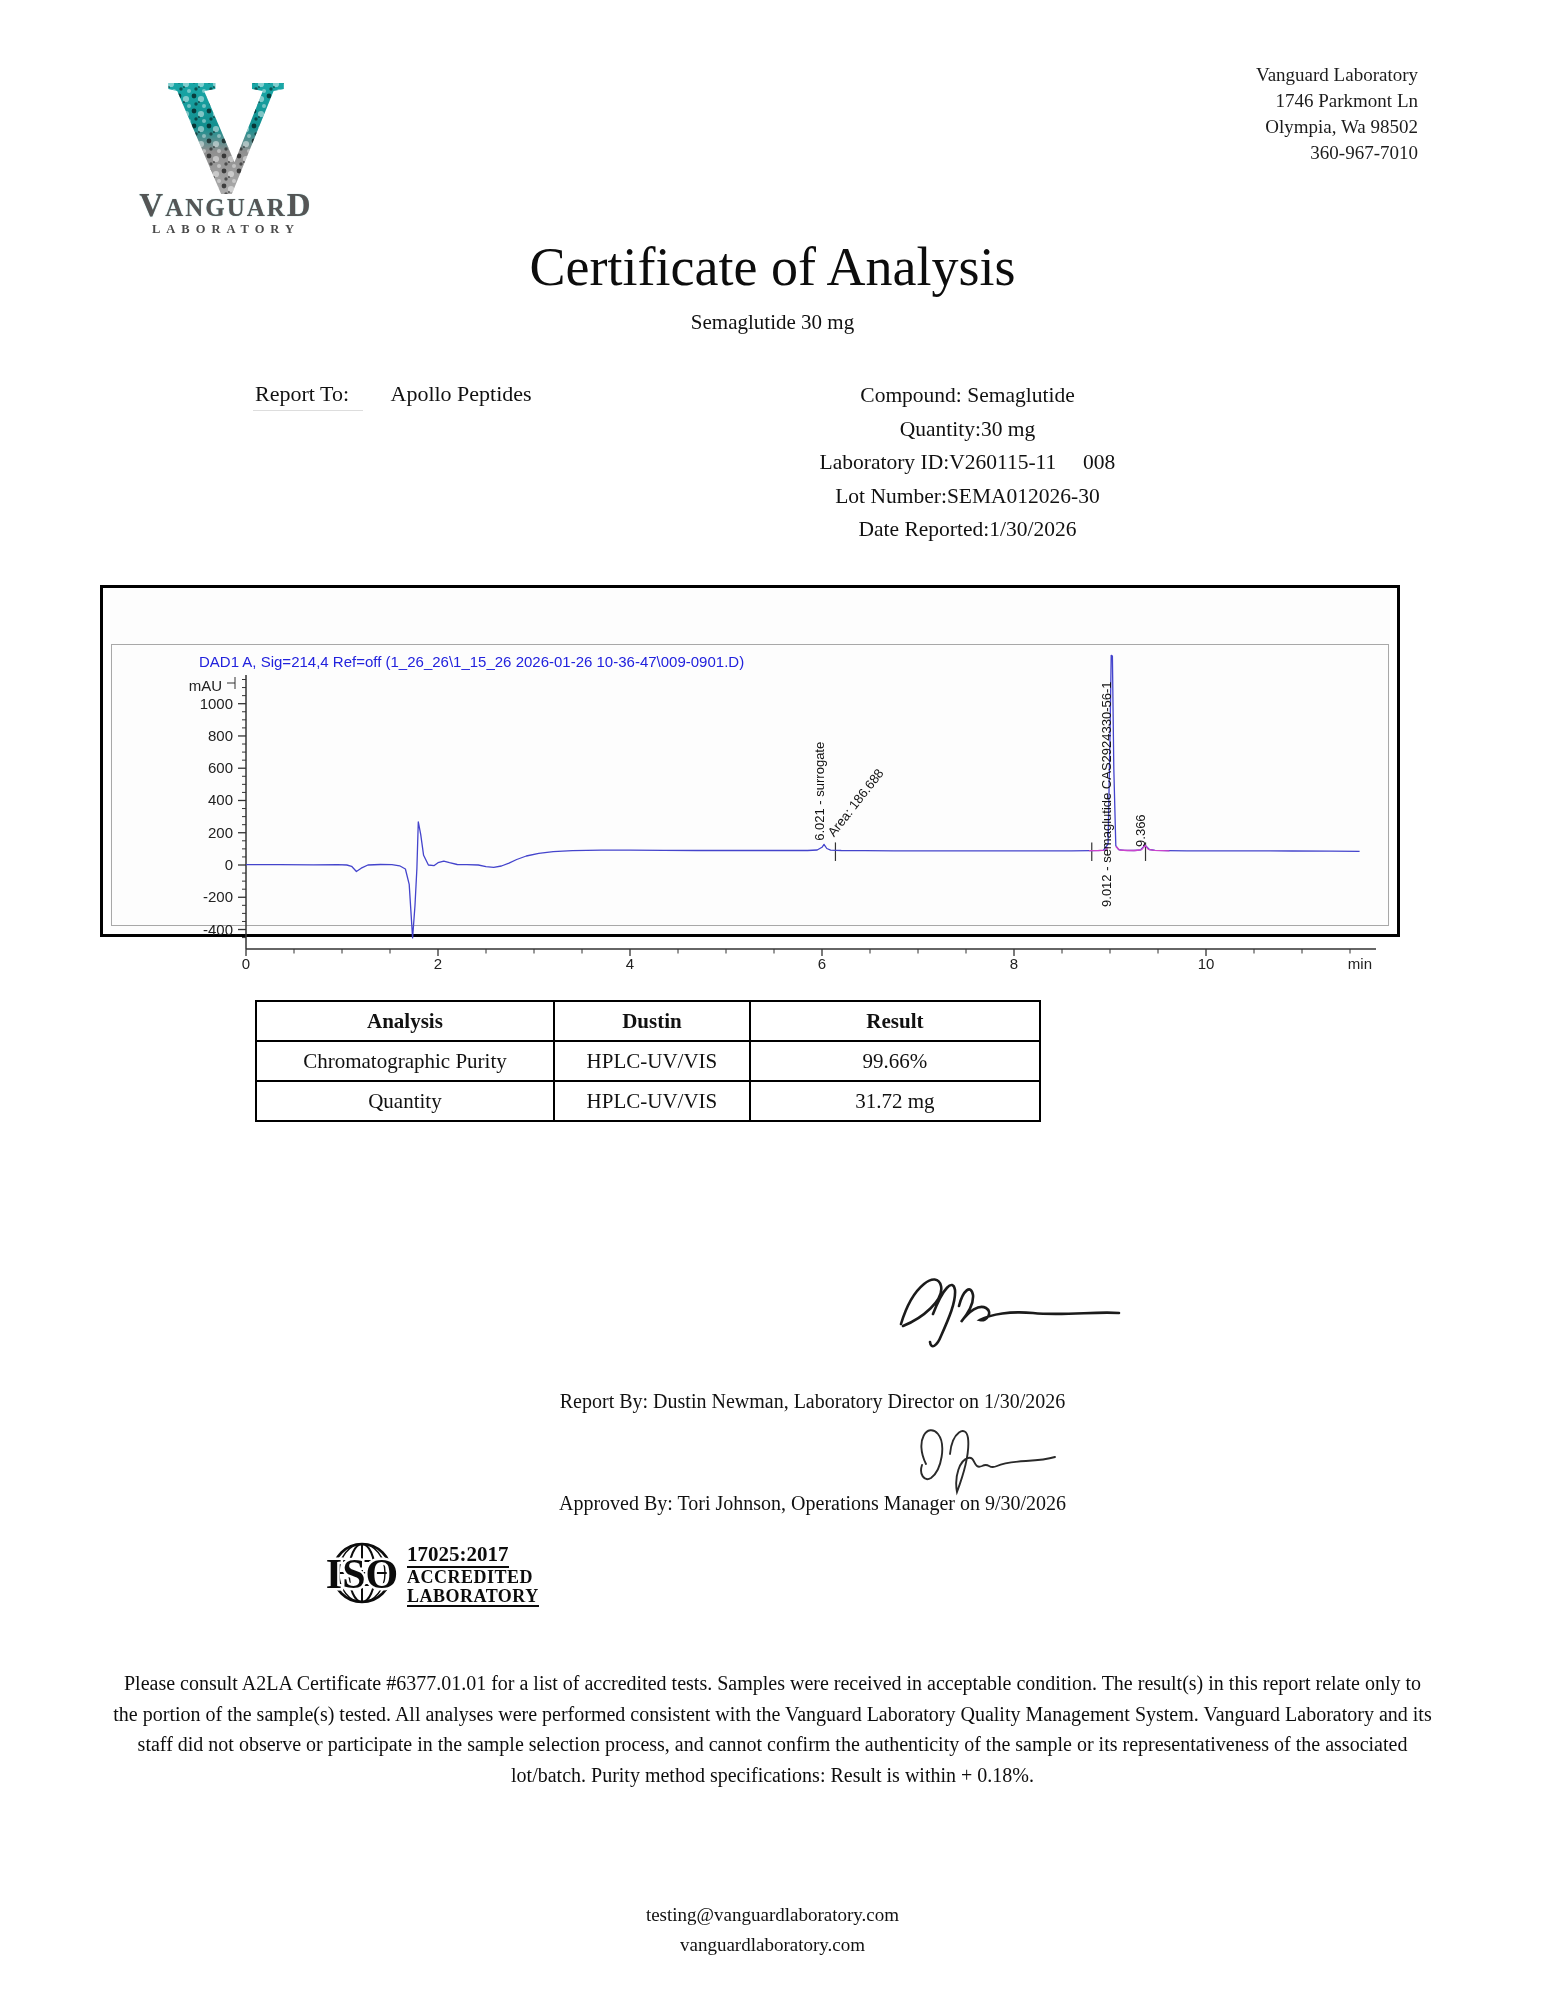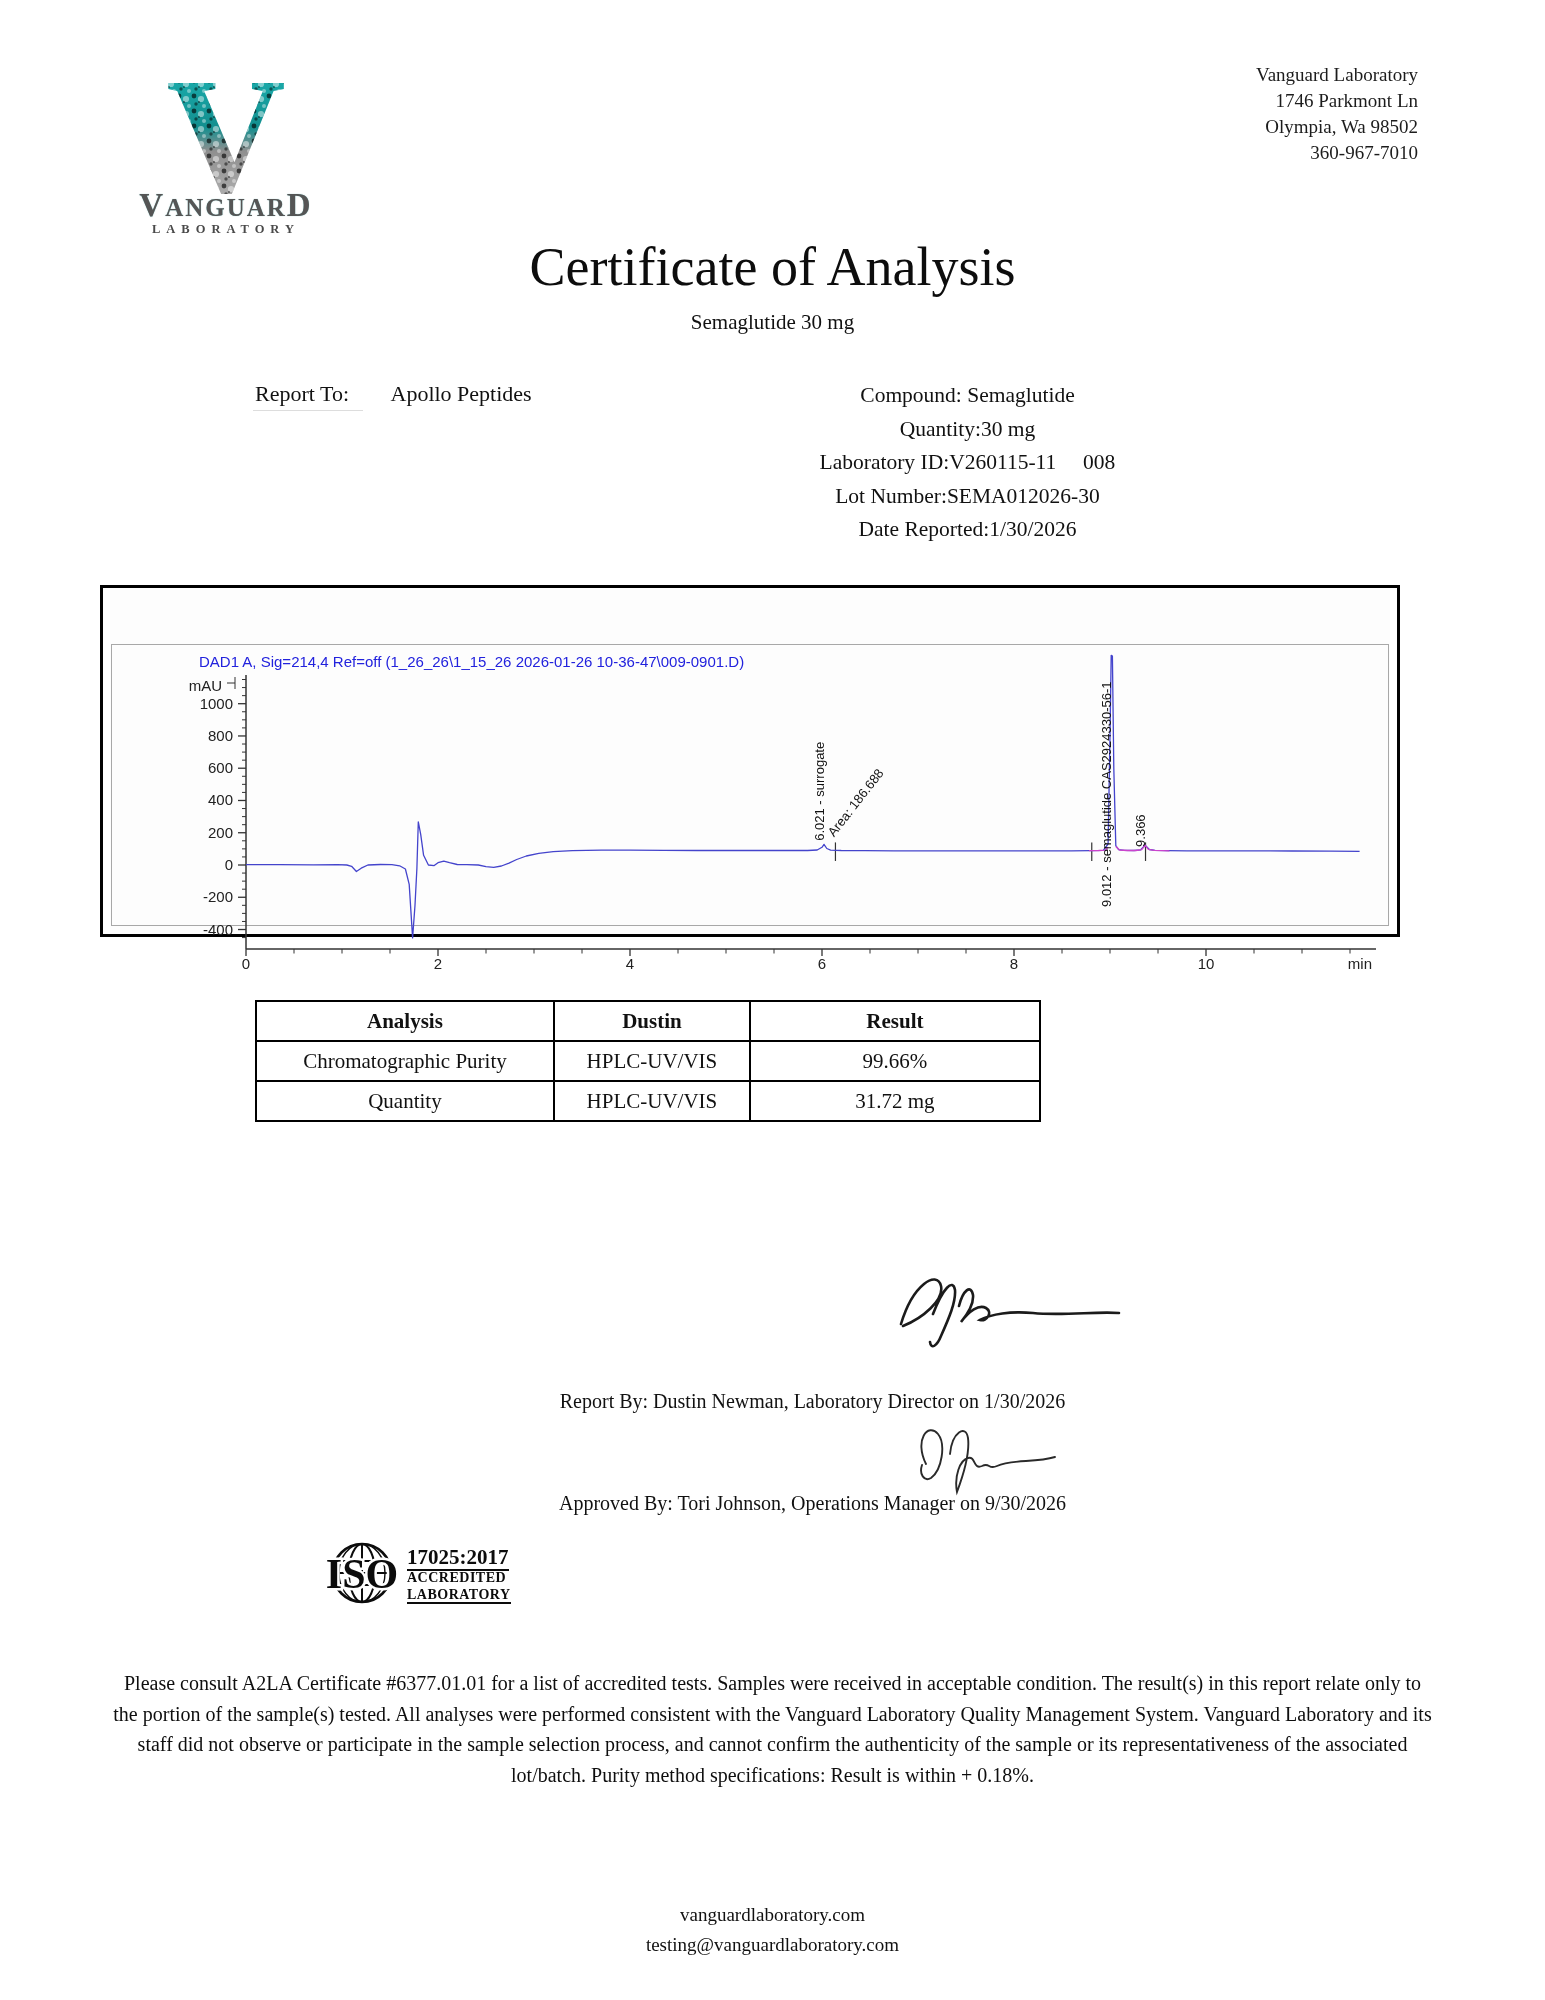--- a/index.html
+++ b/index.html
@@ -51,7 +51,7 @@
   .iso-badge{position:absolute;left:326px;top:1540px;display:flex;align-items:center;gap:9px;}
   .iso-text{font-family:"Liberation Serif",serif;color:#0c0c0c;line-height:1.05;}
   .iso-standard{font-size:21px;font-weight:bold;border-bottom:2px solid #0c0c0c;display:inline-block;padding-bottom:1px;}
-  .iso-line{font-size:14px;font-weight:bold;letter-spacing:.5px;}
+  .iso-line{font-size:18px;font-weight:bold;letter-spacing:.5px;}
   .iso-line.u{border-bottom:2px solid #0c0c0c;display:inline-block;}
 
   .disclaimer{position:absolute;left:113px;right:113px;top:1668px;text-align:center;

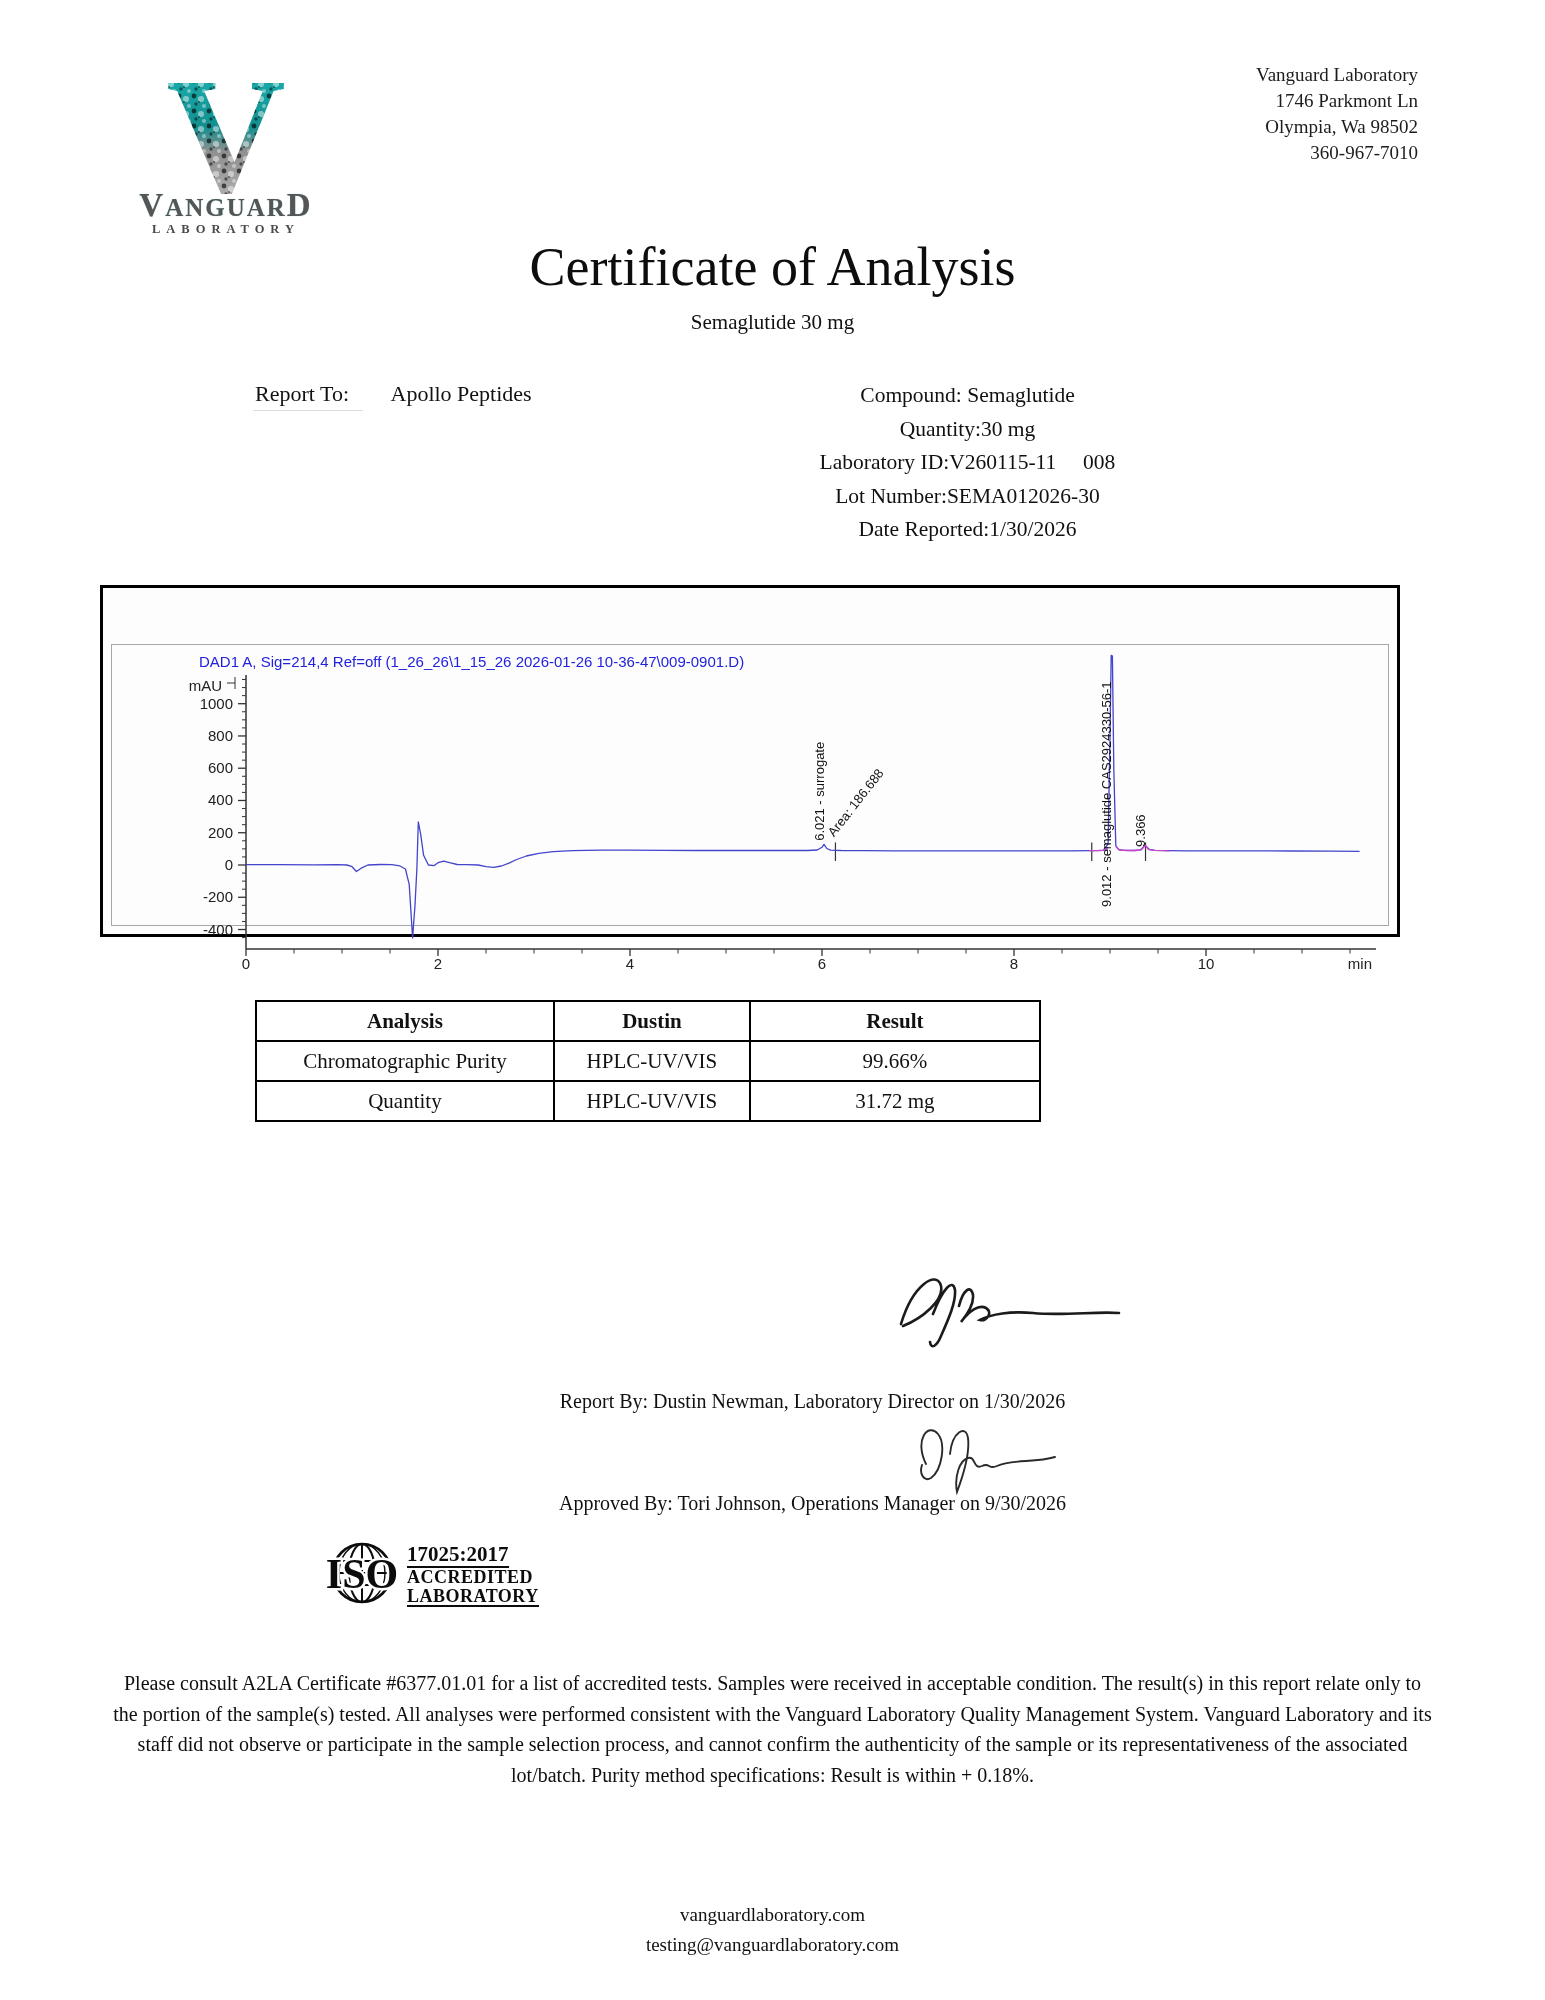--- a/index.html
+++ b/index.html
@@ -273,8 +273,8 @@
   <div class="disclaimer">Please consult A2LA Certificate #6377.01.01 for a list of accredited tests. Samples were received in acceptable condition. The result(s) in this report relate only to the portion of the sample(s) tested. All analyses were performed consistent with the Vanguard Laboratory Quality Management System. Vanguard Laboratory and its staff did not observe or participate in the sample selection process, and cannot confirm the authenticity of the sample or its representativeness of the associated lot/batch. Purity method specifications: Result is within + 0.18%.</div>
 
   <div class="site-footer">
+    <div>testing@vanguardlaboratory.com</div>
     <div>vanguardlaboratory.com</div>
-    <div>testing@vanguardlaboratory.com</div>
   </div>
 
 </div>

